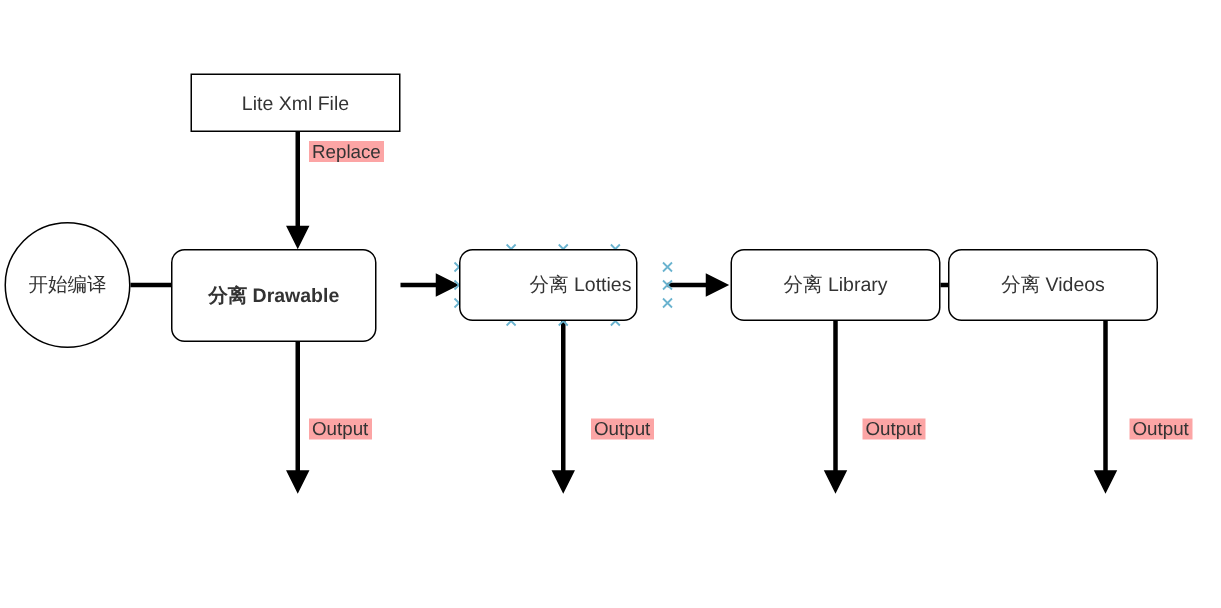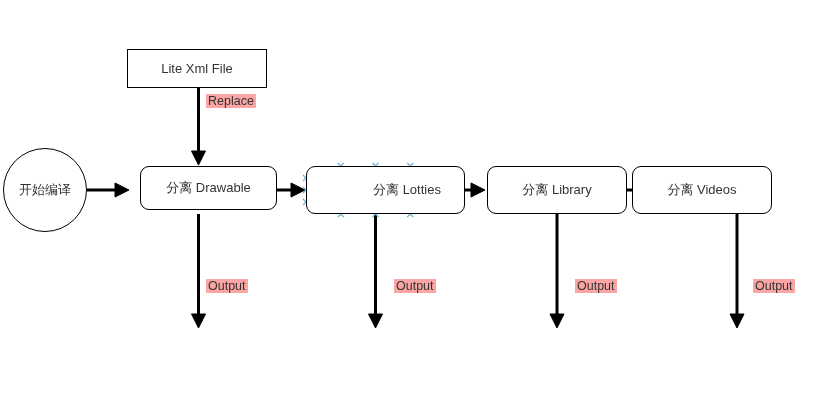--- a/index.html
+++ b/index.html
@@ -113,7 +113,7 @@
     <span>Lite Xml File</span>
   </div>
 
-  <div class="node rounded" style="left:140px; top:166px; width:137px; height:44px;">
+  <div class="node rounded" style="left:114px; top:166px; width:137px; height:62px;font-weight:bold;">
     <span>分离 Drawable</span>
   </div>
 

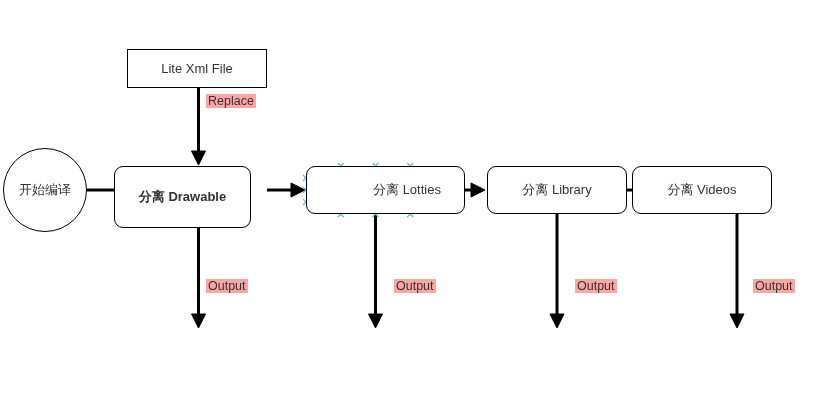--- a/index.html
+++ b/index.html
@@ -117,7 +117,7 @@
     <span>分离 Drawable</span>
   </div>
 
-  <div class="node rounded" style="left:306px; top:166px; width:159px; height:48px;padding-left:43px;">
+  <div class="node rounded" style="left:306px; top:166px; width:119px; height:48px;padding-left:43px;">
     <span>分离 Lotties</span>
   </div>
 

